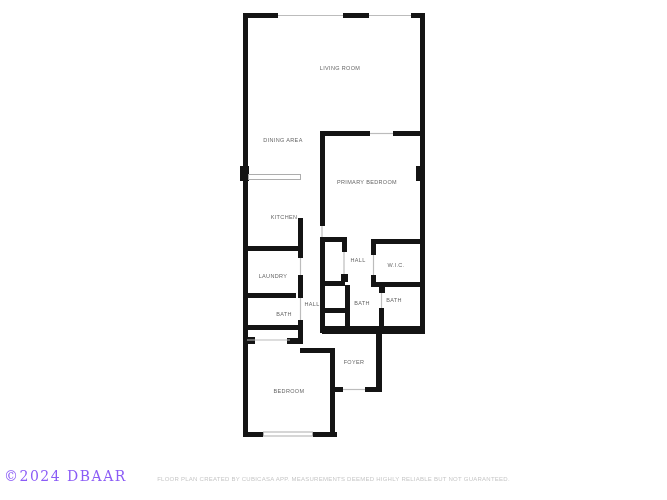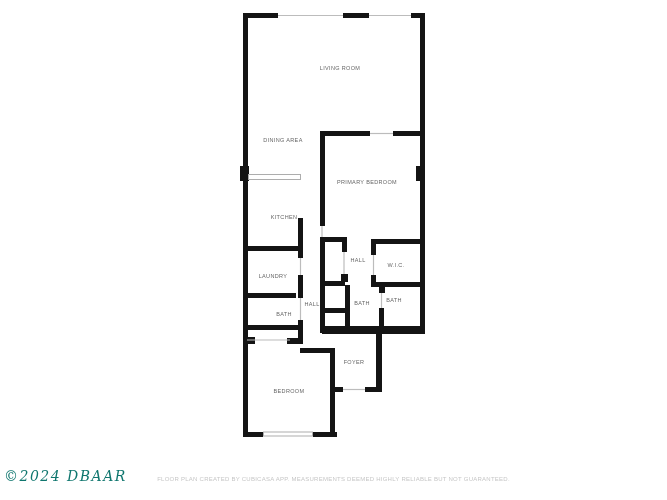--- a/index.html
+++ b/index.html
@@ -47,8 +47,7 @@
     font-family: "DejaVu Serif", serif;
     font-size: 14px;
     letter-spacing: 1.5px;
-    color: #0f766e;
-    font-style: italic;
+    color: #8b5cf6;
   }
   .disclaimer {
     position: absolute;

